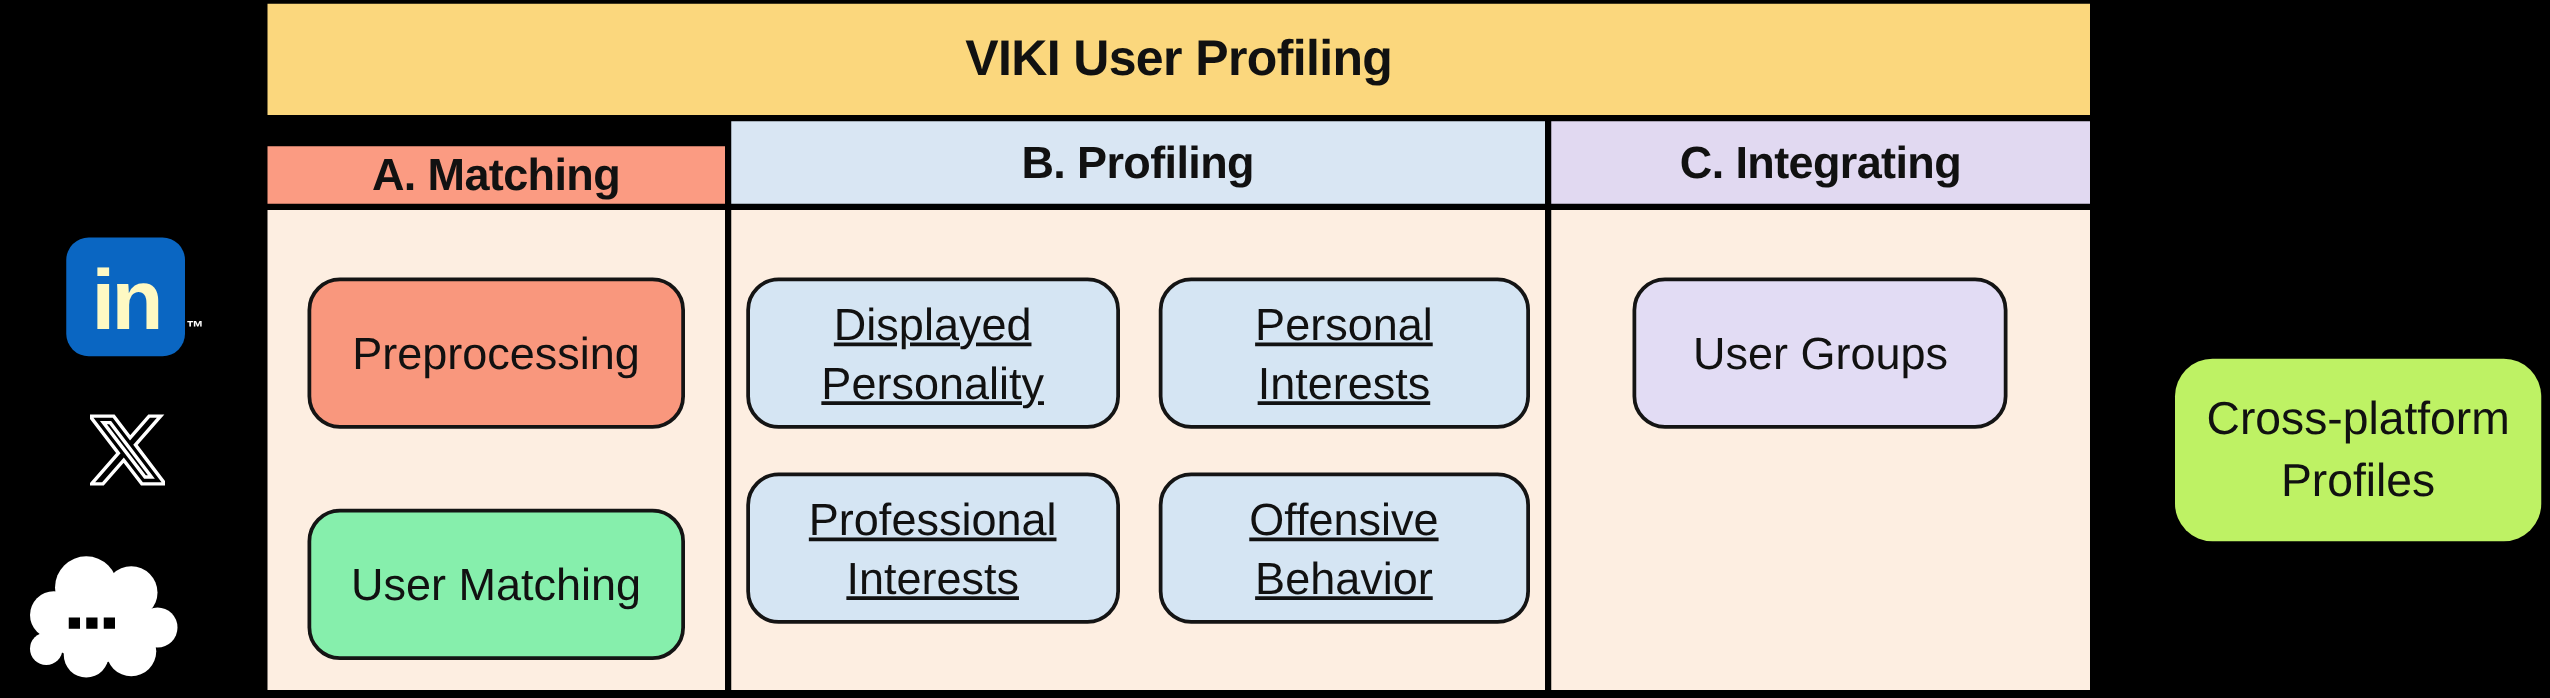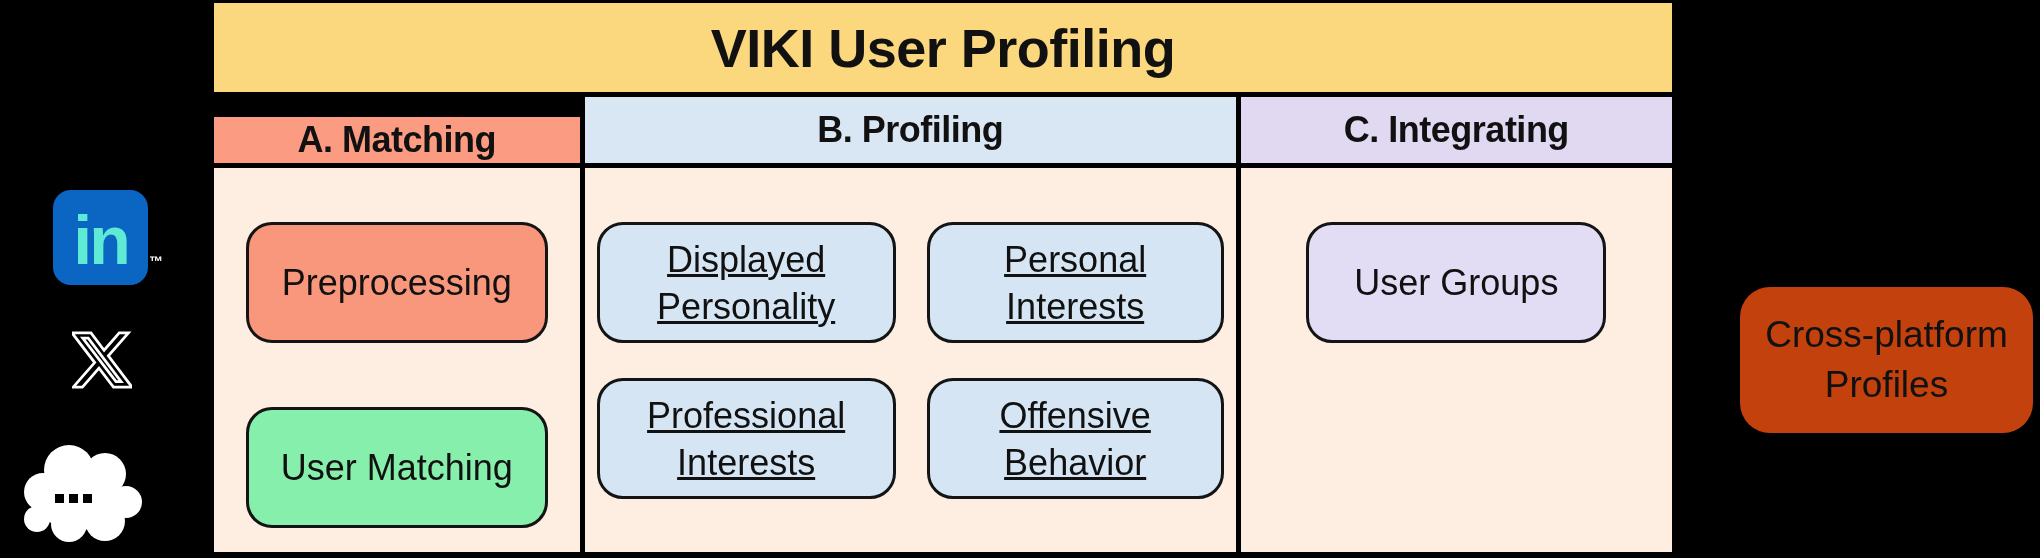--- a/index.html
+++ b/index.html
@@ -30,7 +30,7 @@
   }
   .title-row{
     height:89px;flex:none;display:flex;align-items:center;justify-content:center;
-    font-weight:bold;font-size:54px;letter-spacing:-0.5px;
+    font-weight:bold;font-size:40px;letter-spacing:-0.5px;
   }
   .header-row{height:66px;flex:none;display:flex;gap:5px;}
   .hcell{

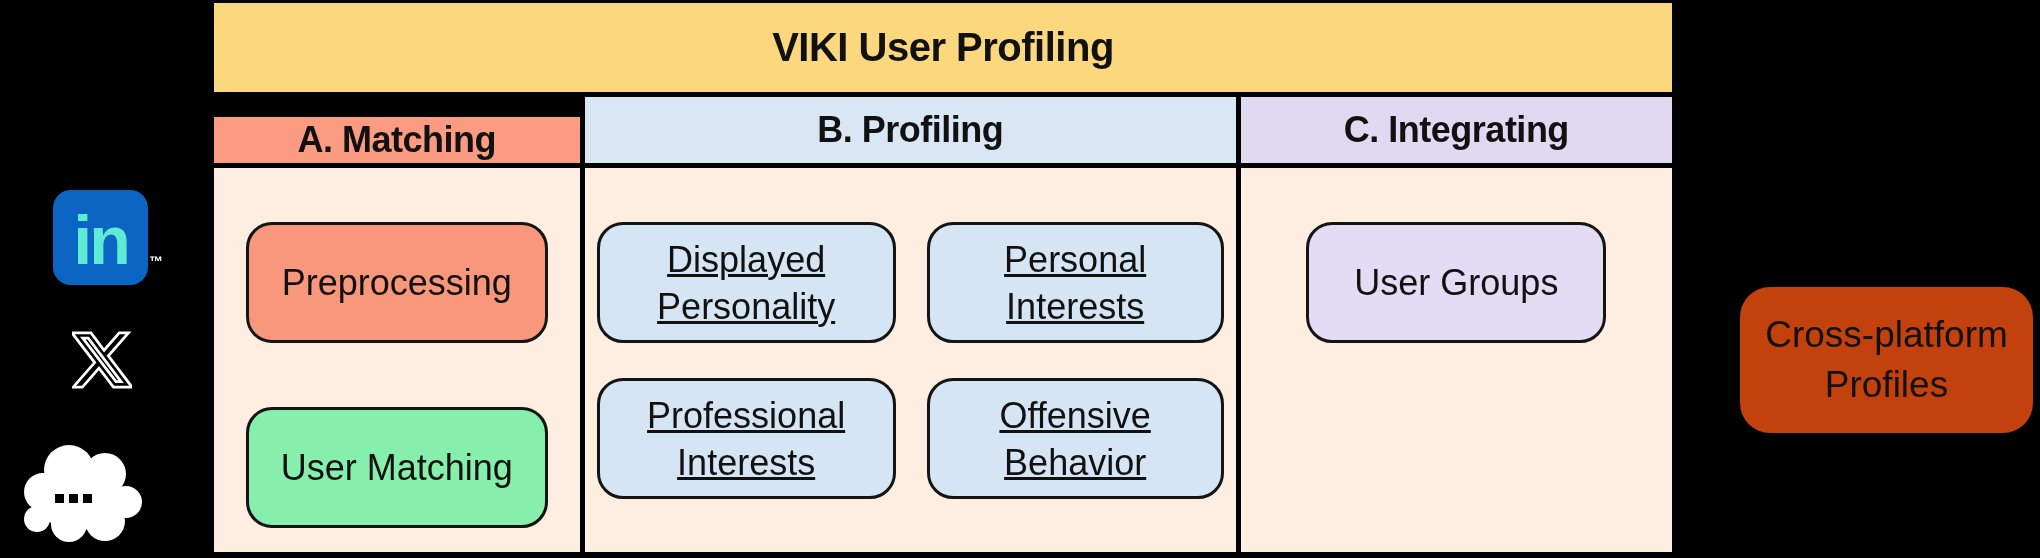--- a/index.html
+++ b/index.html
@@ -14,7 +14,7 @@
     border-radius:18px;display:flex;align-items:flex-end;justify-content:center;
   }
   .li-badge .in{
-    font-weight:bold;font-size:68px;line-height:1;color:#5eead4;
+    font-weight:bold;font-size:68px;line-height:1;color:#fef9c3;
     letter-spacing:-3px;padding-bottom:11px;
   }
   .li-tm{position:absolute;left:149px;top:253px;color:#fff;font-size:14px;font-weight:bold;}

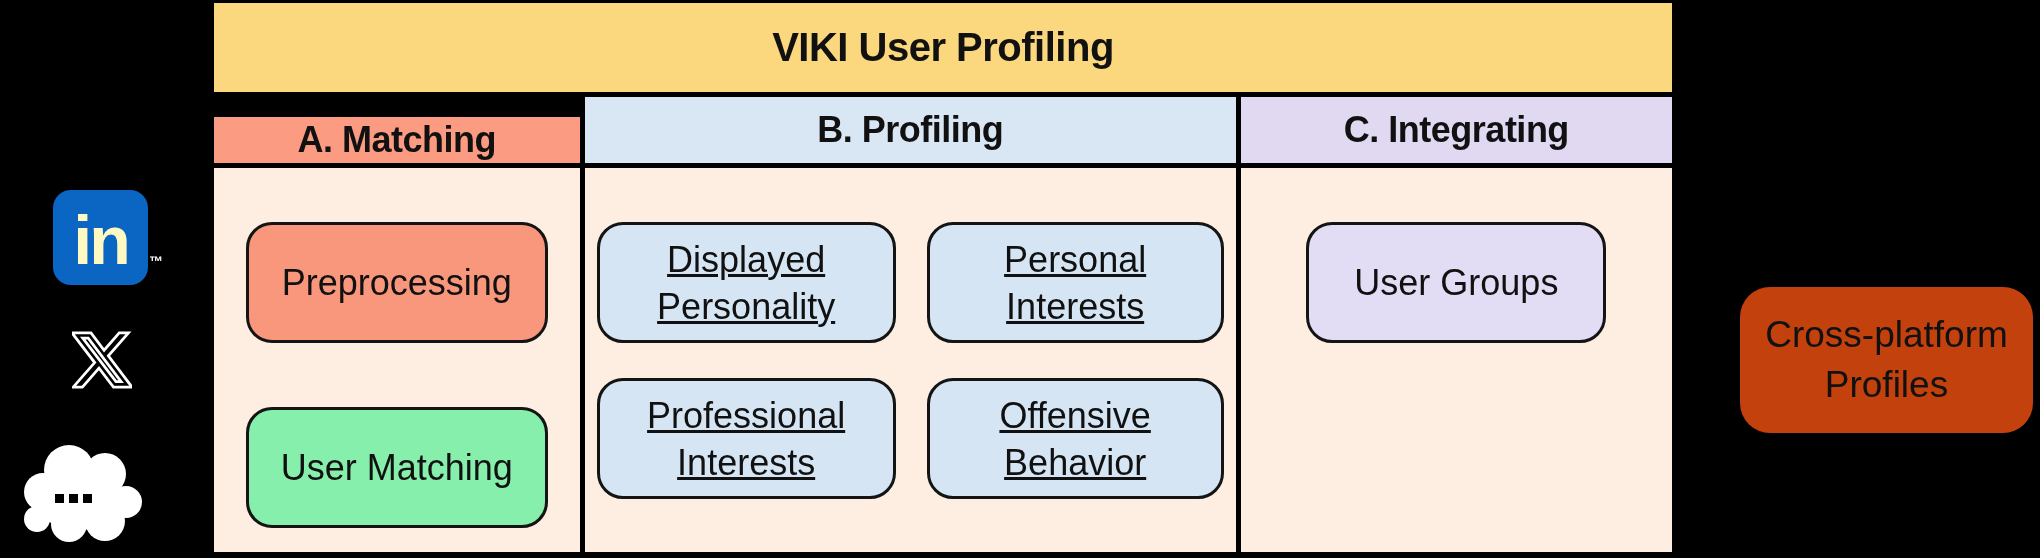--- a/index.html
+++ b/index.html
@@ -125,7 +125,7 @@
     </div>
   </div>
 
-  <div class="output-box" style="background-color: #c2410c;">Cross-platform Profiles</div>
+  <div class="output-box" style="background-color: #bef264;">Cross-platform Profiles</div>
 
 </div>
 

